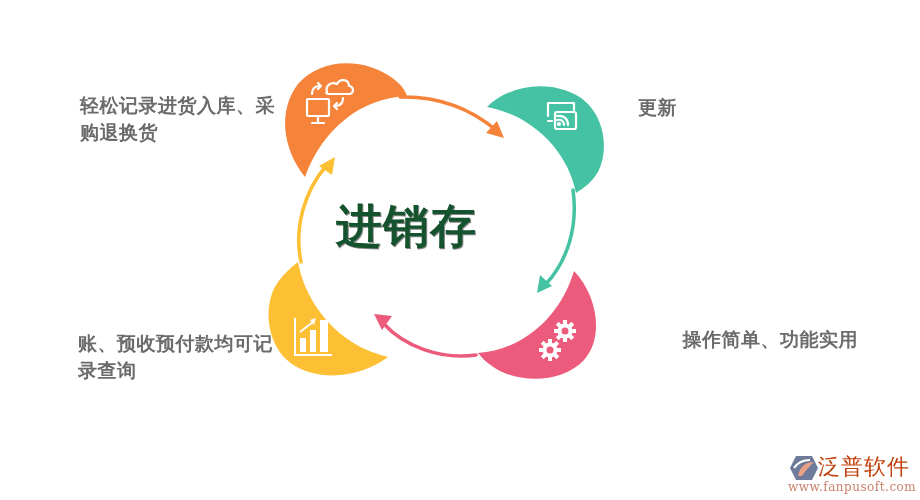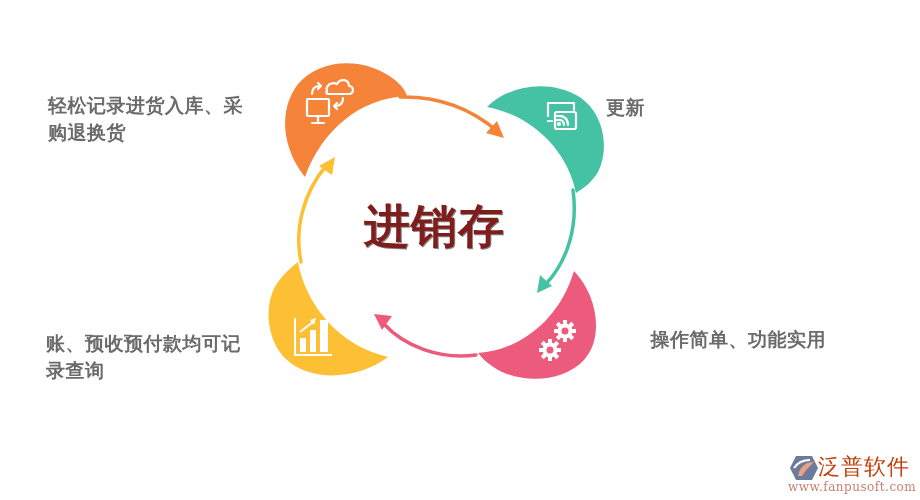--- a/index.html
+++ b/index.html
@@ -7,7 +7,7 @@
          font-family: "DejaVu Sans", "Liberation Sans", sans-serif; }
   .stage { position: absolute; left: 0; top: 0; width: 920px; height: 500px; }
   .desc { position: absolute; color: #6b6b6b; font-size: 19px; font-weight: bold;
-          line-height: 27px; letter-spacing: 0.5px; }
+          line-height: 27px; letter-spacing: 0.5px; margin-left: 32px; }
   .center-title { position: absolute; left: 336px; top: 196px; width: 160px;
           font-size: 46px; font-weight: bold; color: #7f1d1d; letter-spacing: 1px;
           text-shadow: 1px 1px 0 #888; margin-left: 28px; }

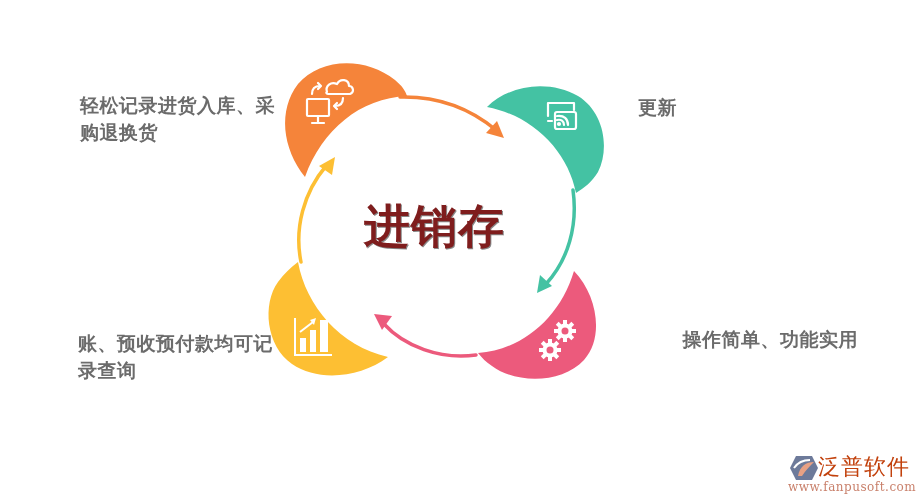--- a/index.html
+++ b/index.html
@@ -9,8 +9,8 @@
   .desc { position: absolute; color: #6b6b6b; font-size: 19px; font-weight: bold;
           line-height: 27px; letter-spacing: 0.5px; margin-left: 32px; }
   .center-title { position: absolute; left: 336px; top: 196px; width: 160px;
-          font-size: 46px; font-weight: bold; color: #7f1d1d; letter-spacing: 1px;
-          text-shadow: 1px 1px 0 #888; margin-left: 28px; }
+          font-size: 46px; font-weight: bold; color: #14532d; letter-spacing: 1px;
+          text-shadow: 1px 1px 0 #888; }
   .logo { position: absolute; left: 784px; top: 452px; width: 136px; height: 46px; }
   .logo-name { position: absolute; left: 34px; top: 0px; font-size: 22px; color: #c2410c;
           letter-spacing: 1px; }

